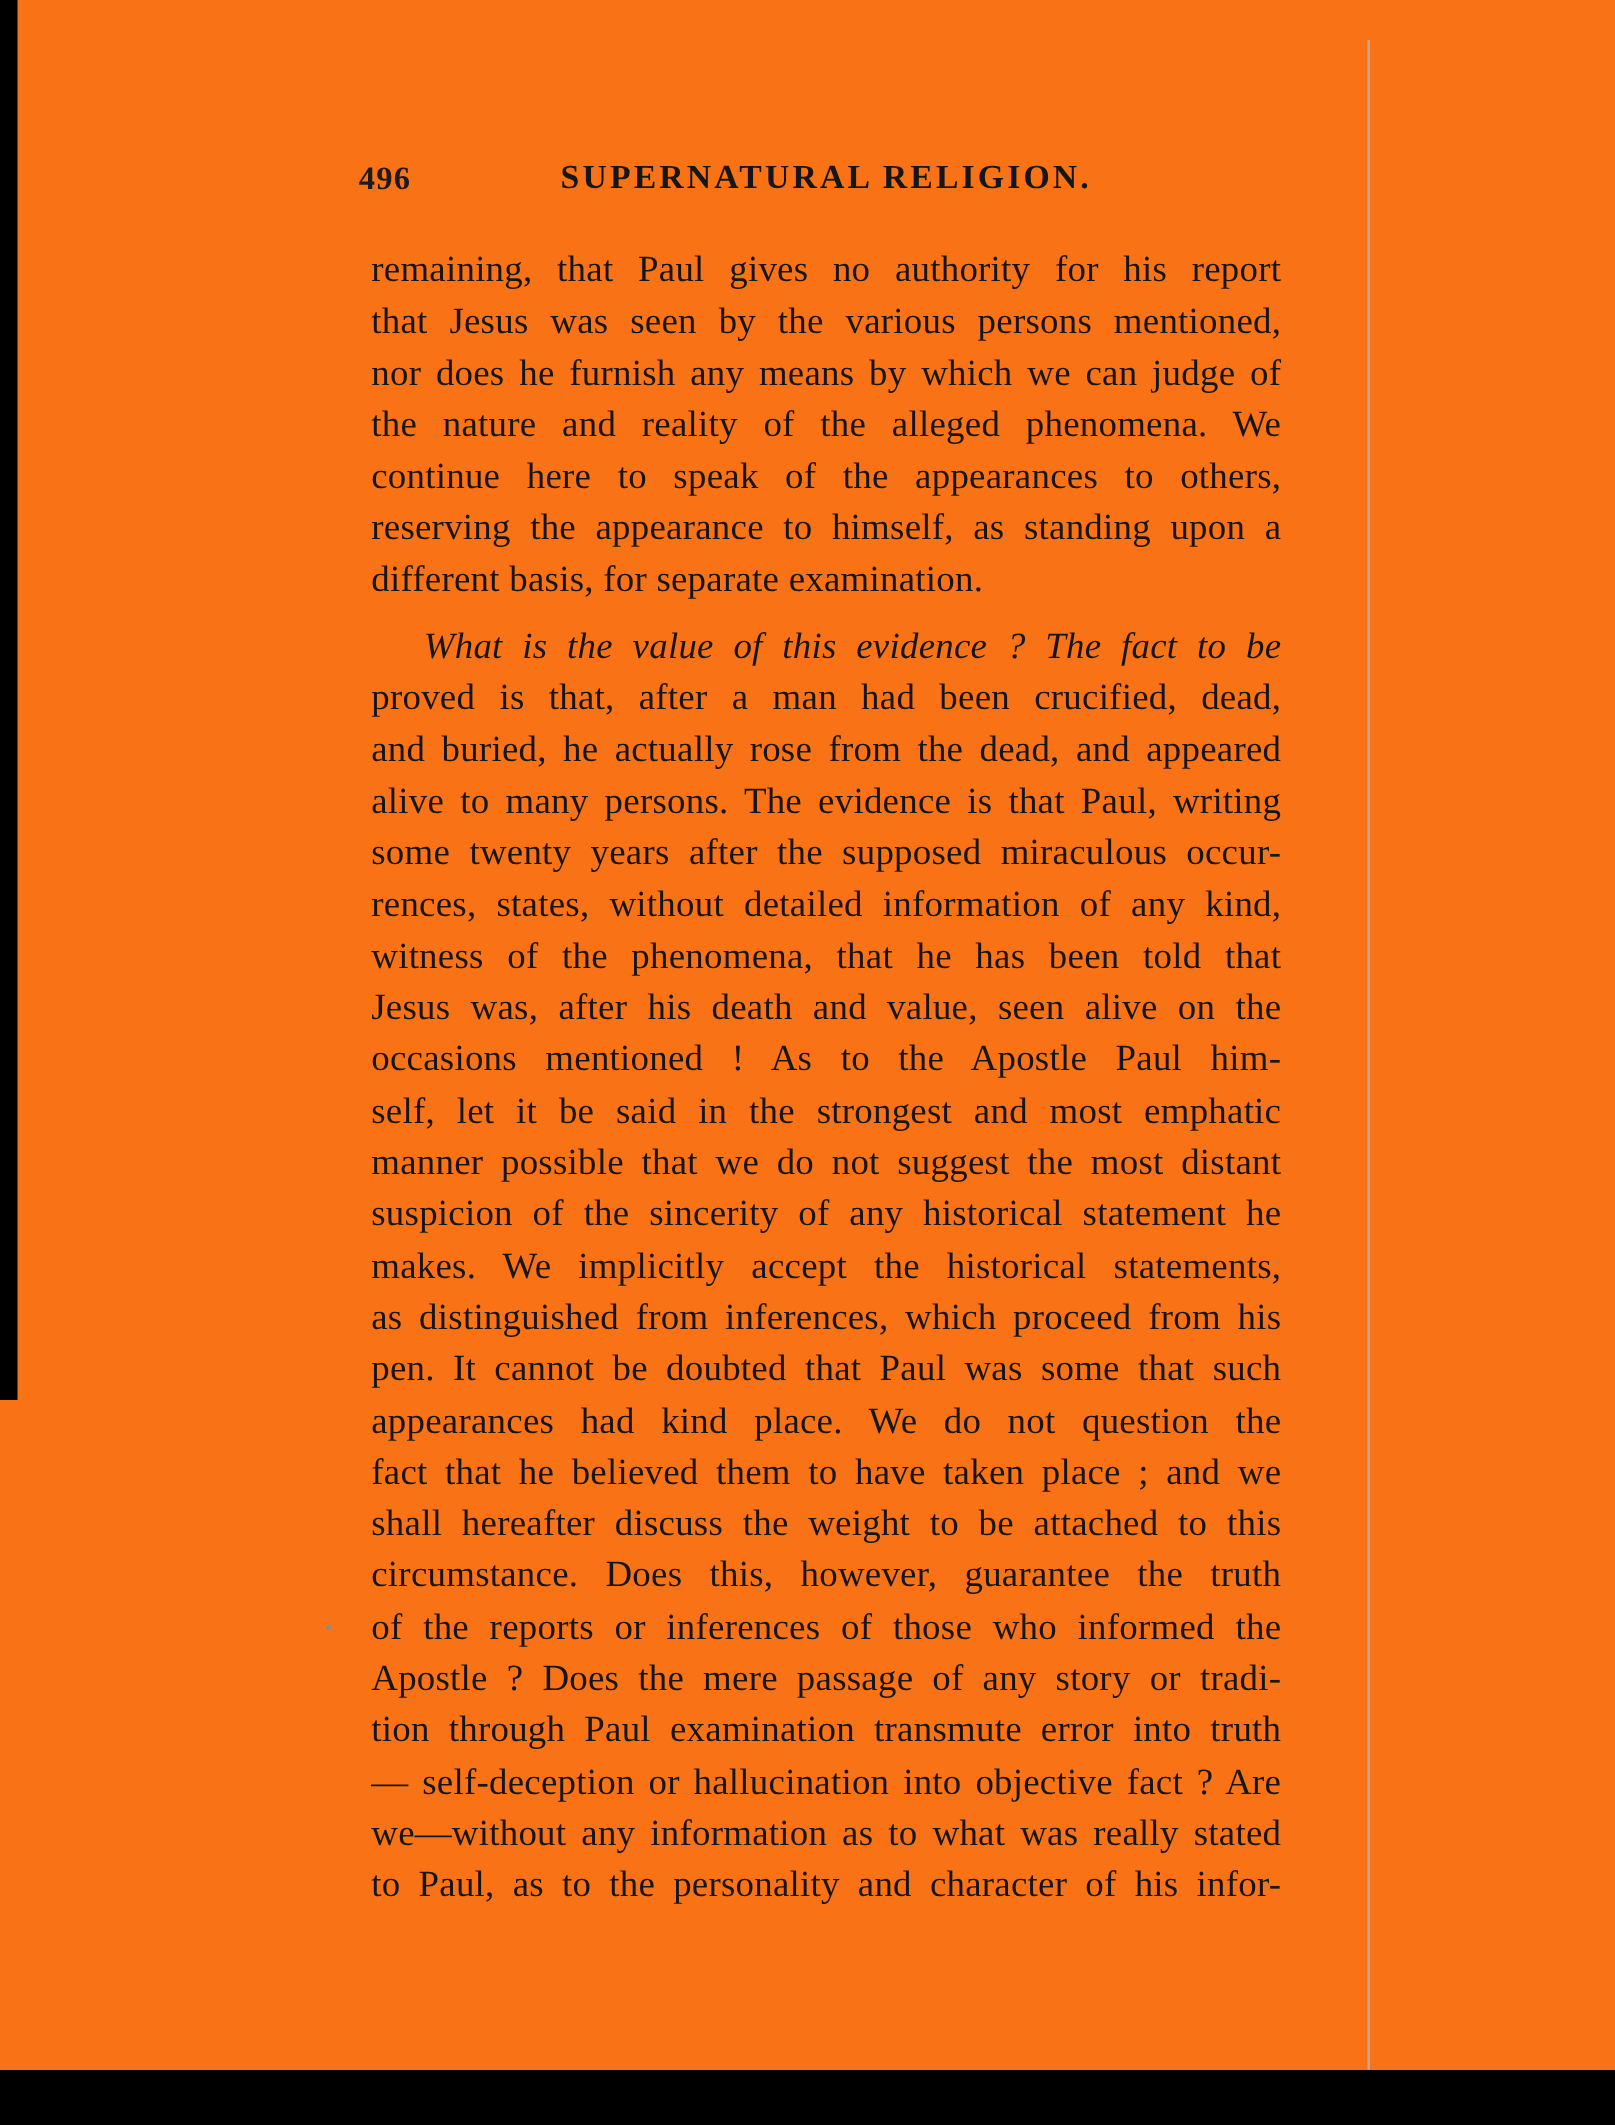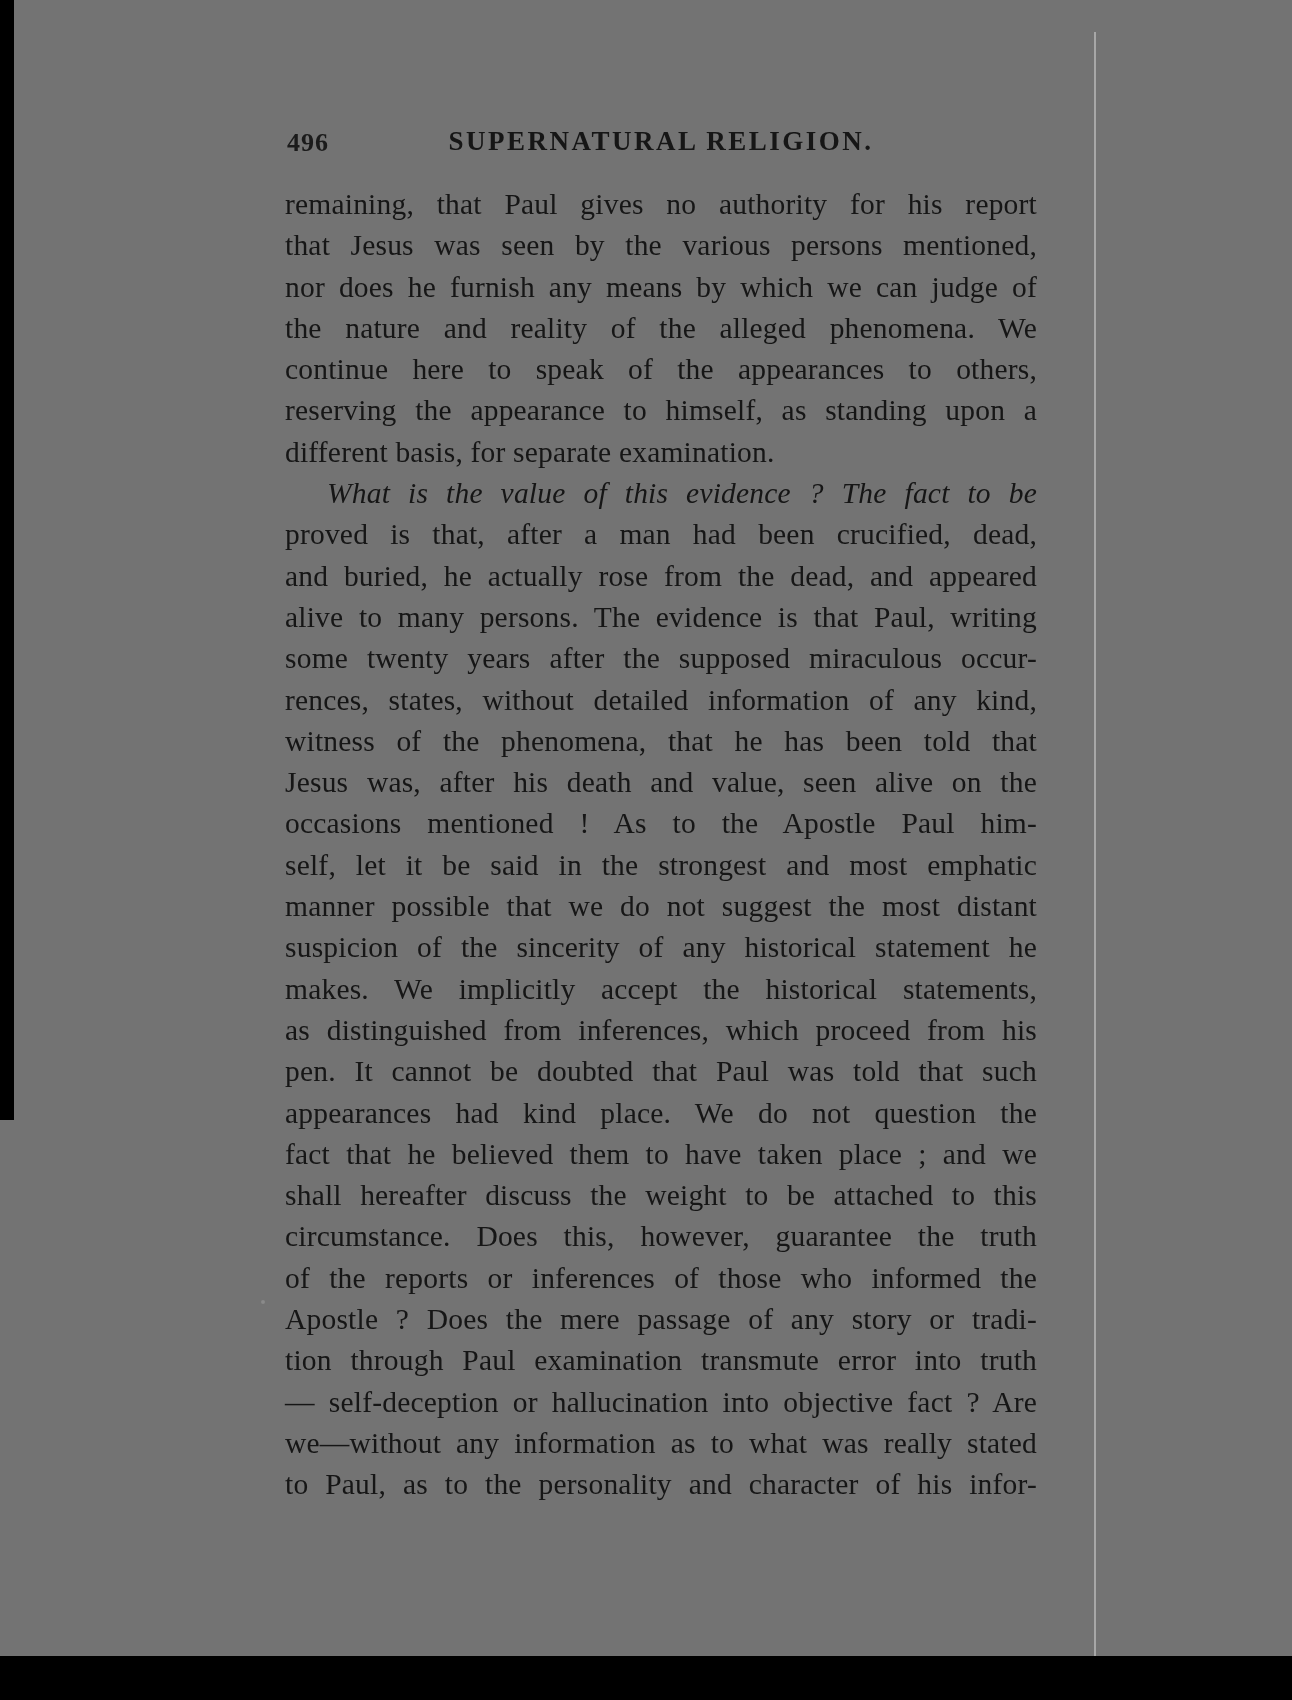--- a/index.html
+++ b/index.html
@@ -11,7 +11,7 @@
     position: relative;
     width: 1292px;
     height: 1700px;
-    background: #737373;
+    background: #f97316;
     overflow: hidden;
     font-family: "Liberation Serif", "DejaVu Serif", serif;
     color: #141414;

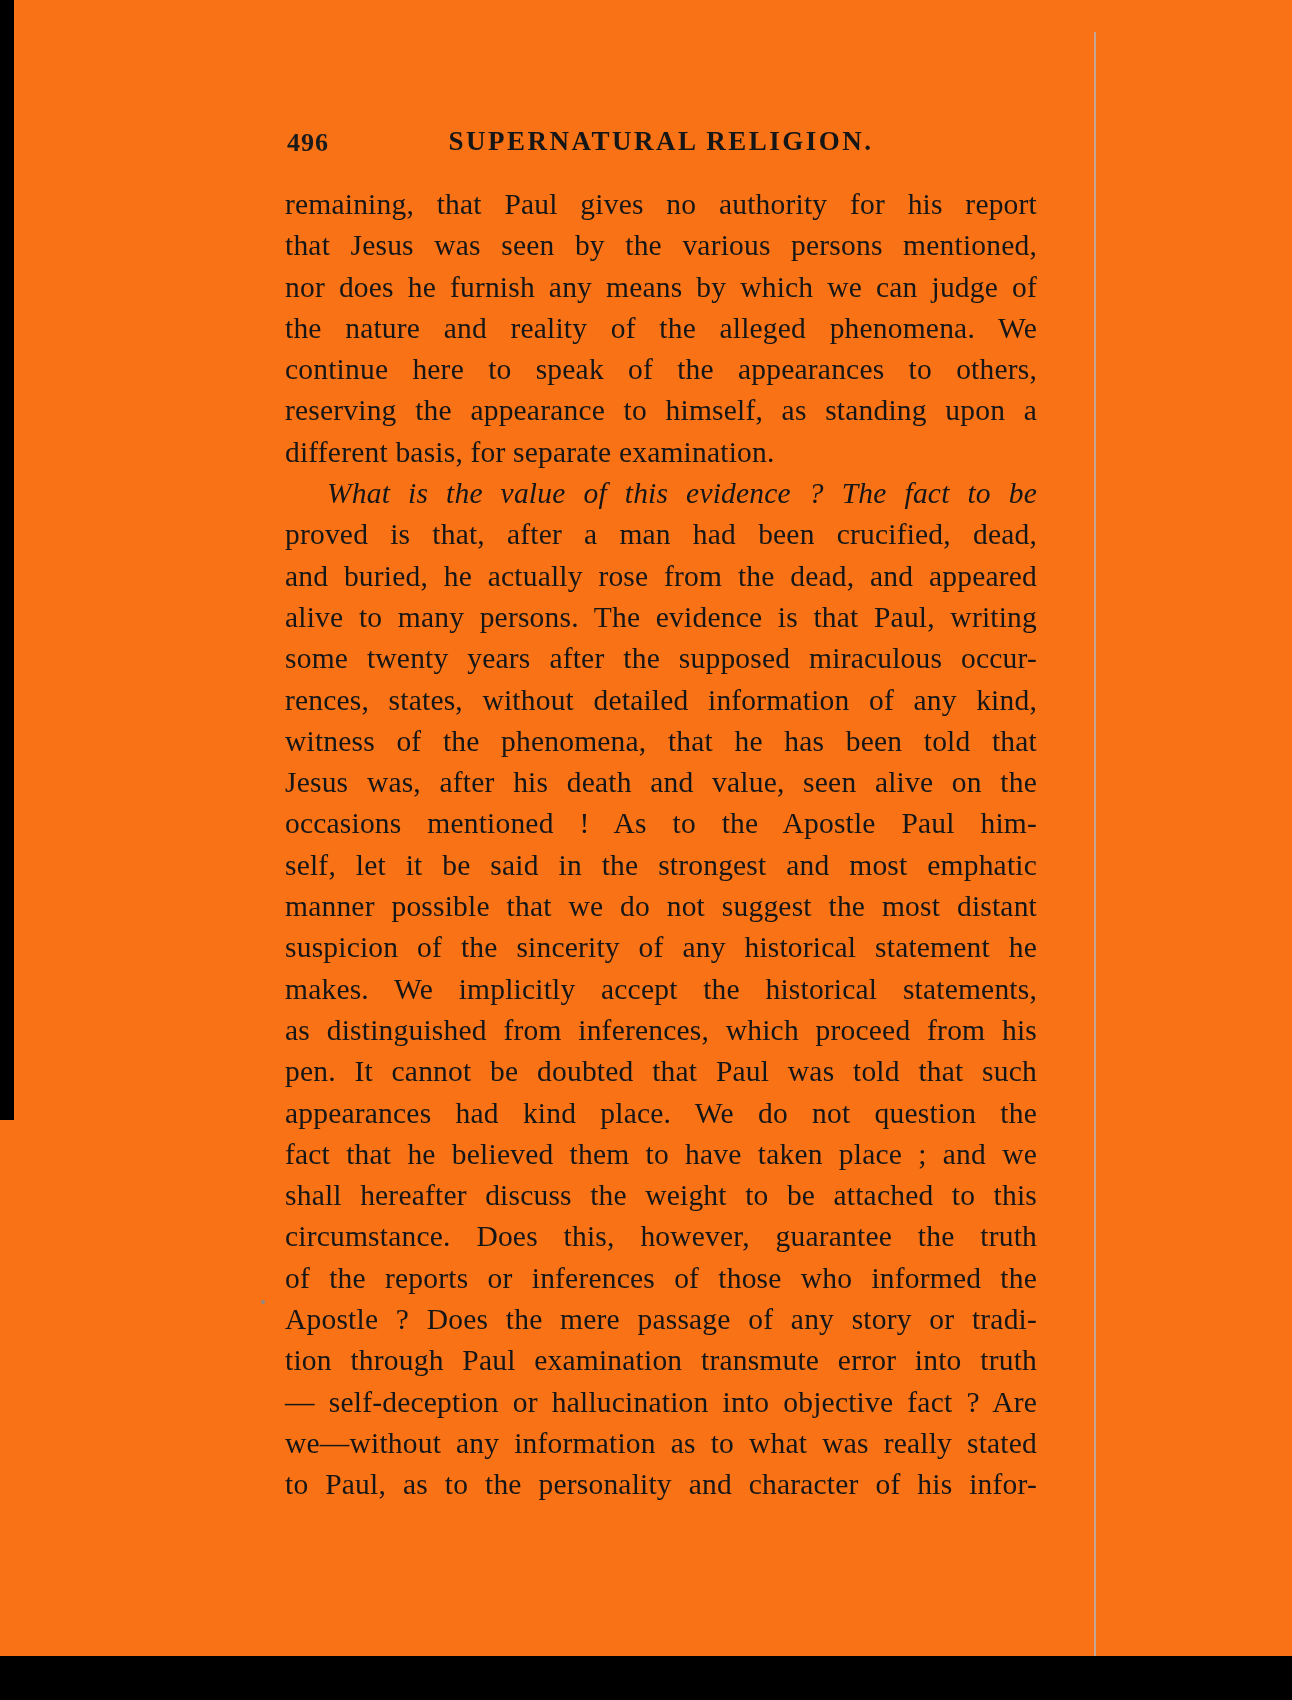--- a/index.html
+++ b/index.html
@@ -74,7 +74,7 @@
     font-size: 29.5px;
     color: #161616;
   }
-  .paragraph { margin: 0; }
+  .paragraph { margin: 12px; }
   .line {
     line-height: 41.3px;
     height: 41.3px;

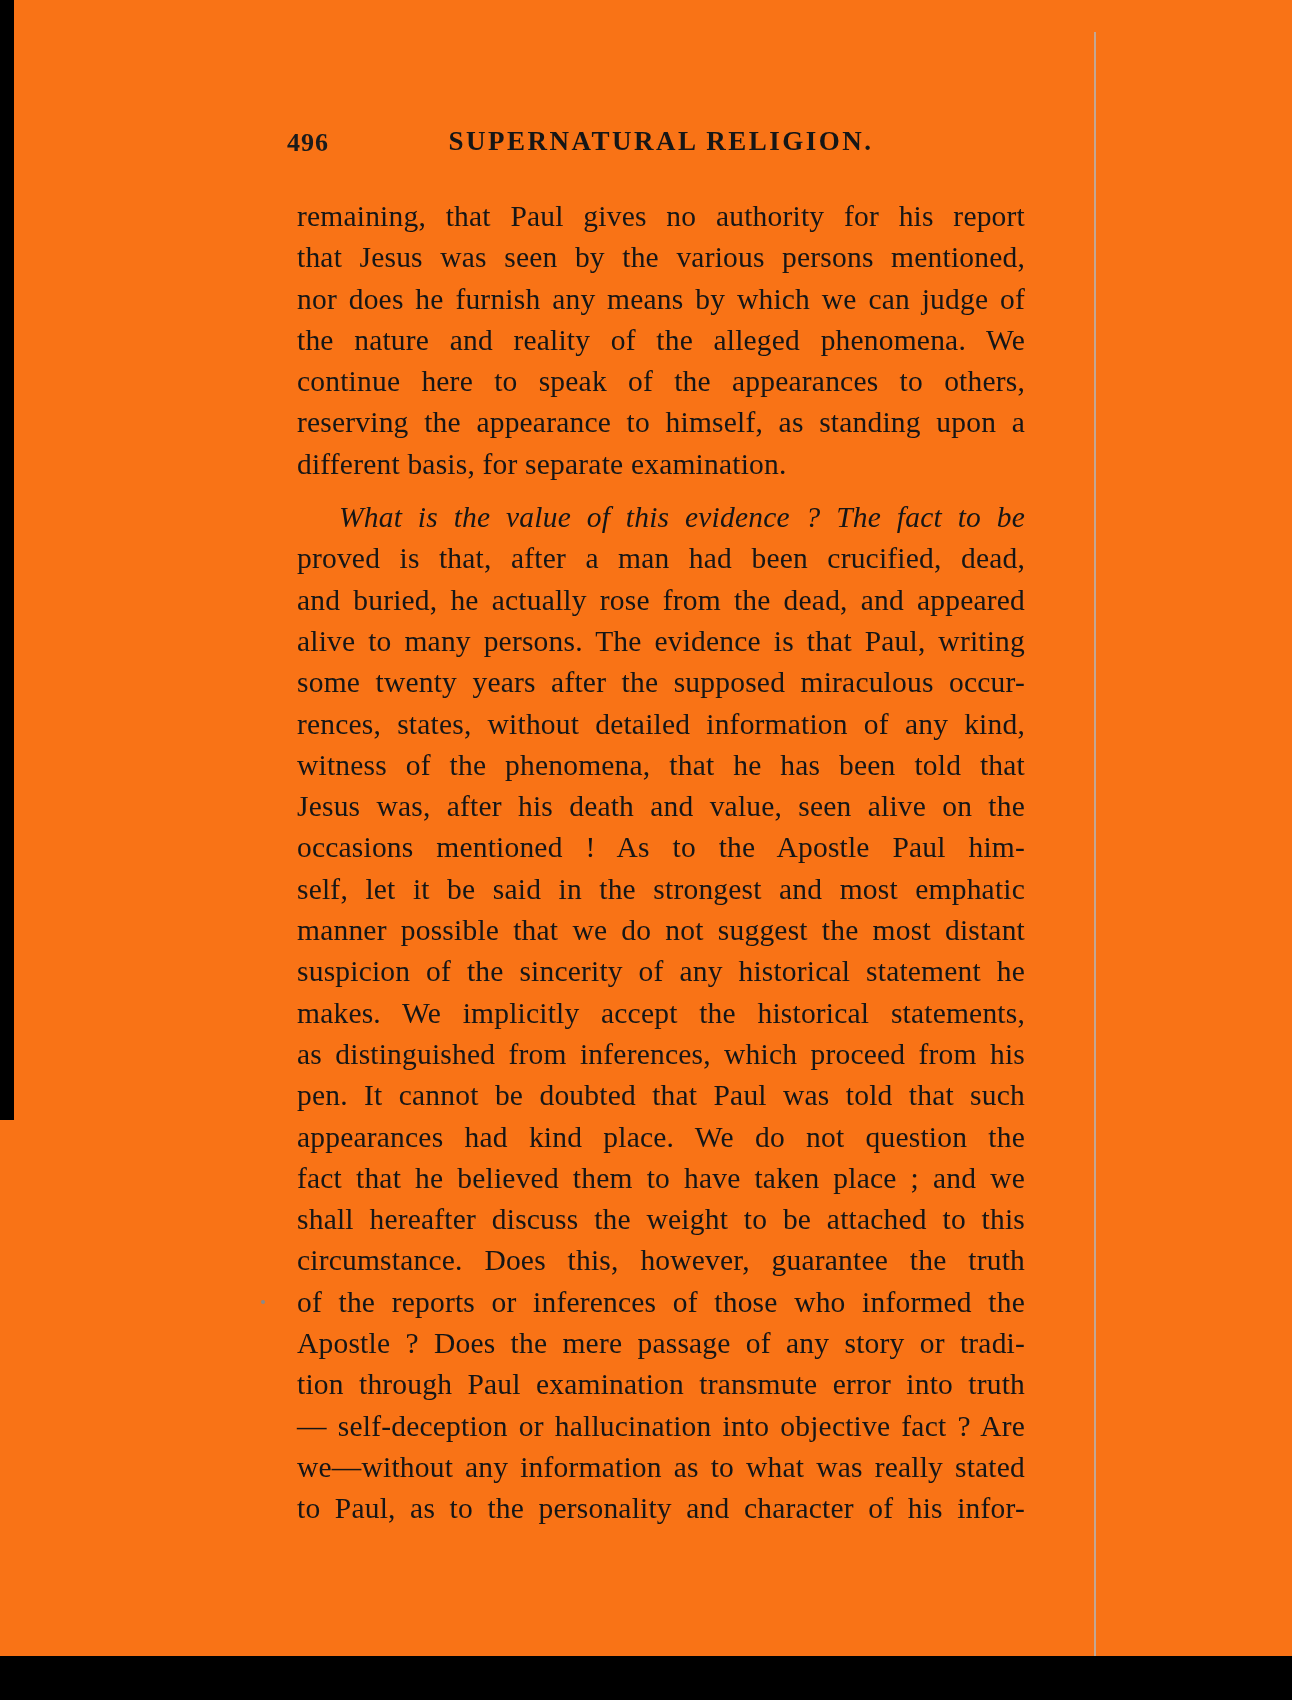--- a/index.html
+++ b/index.html
@@ -127,7 +127,7 @@
         <div class="line">suspicion of the sincerity of any historical statement he</div>
         <div class="line">makes. We implicitly accept the historical statements,</div>
         <div class="line">as distinguished from inferences, which proceed from his</div>
-        <div class="line">pen. It cannot be doubted that Paul was told that such</div>
+        <div class="line">pen. It cannot be doubted that Paul was some that such</div>
         <div class="line">appearances had kind place. We do not question the</div>
         <div class="line">fact that he believed them to have taken place ; and we</div>
         <div class="line">shall hereafter discuss the weight to be attached to this</div>

